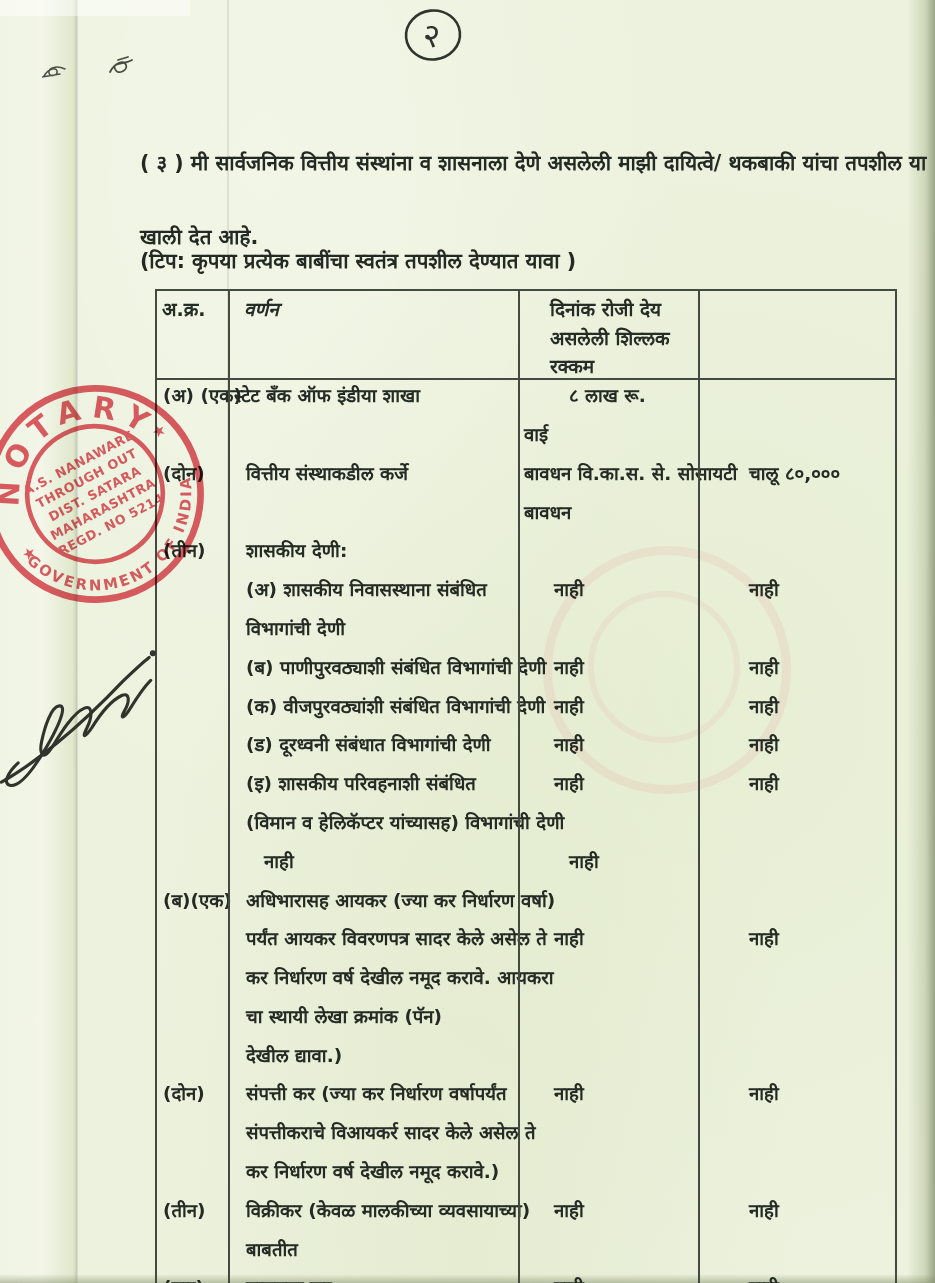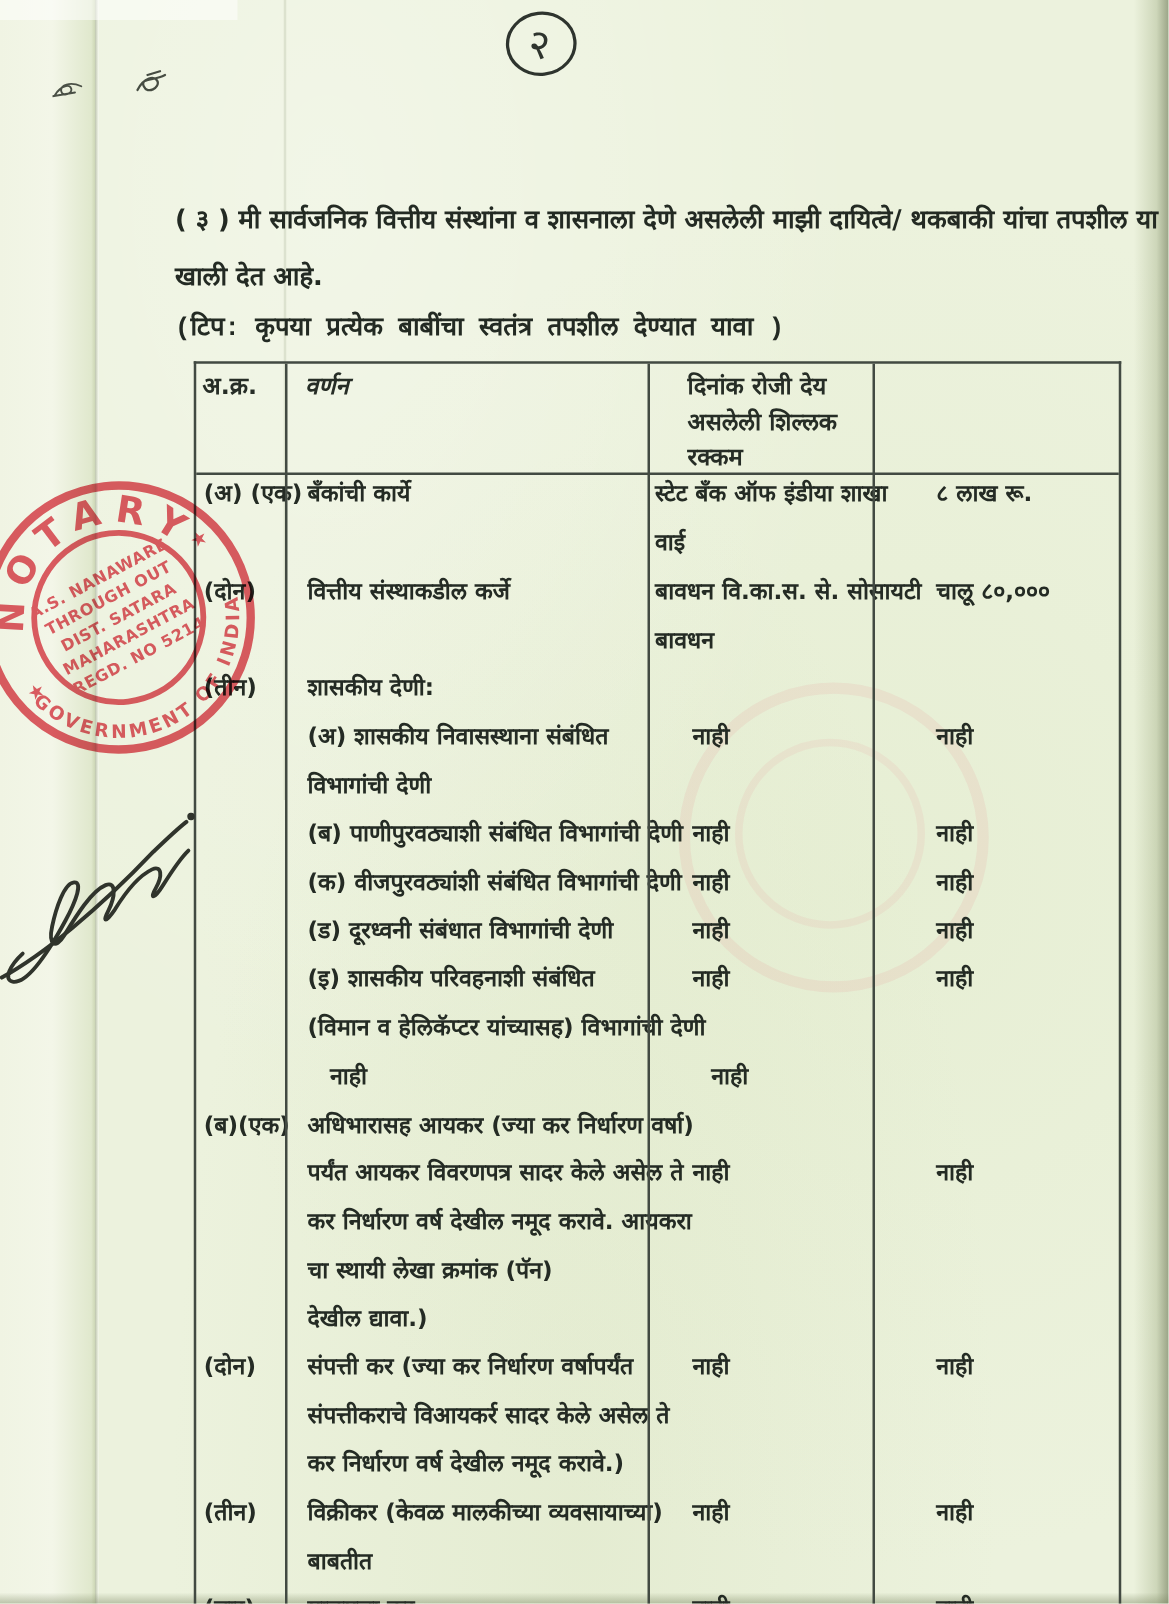--- a/index.html
+++ b/index.html
@@ -31,7 +31,7 @@
   
   .intro{position:absolute;left:140px;width:780px;font-size:20.5px;font-weight:600;
     letter-spacing:0;white-space:nowrap;color:#232a23;}
-  .intro1{top:160px;} .intro2{top:206px;} .intro-note{top:246px;font-family:Liberation Mono, monospace;}
+  .intro1{top:148px;} .intro2{top:206px;} .intro-note{top:246px;font-family:Liberation Mono, monospace;}
 
   
   .liab-table{position:absolute;left:155px;top:289px;width:738px;height:996px;

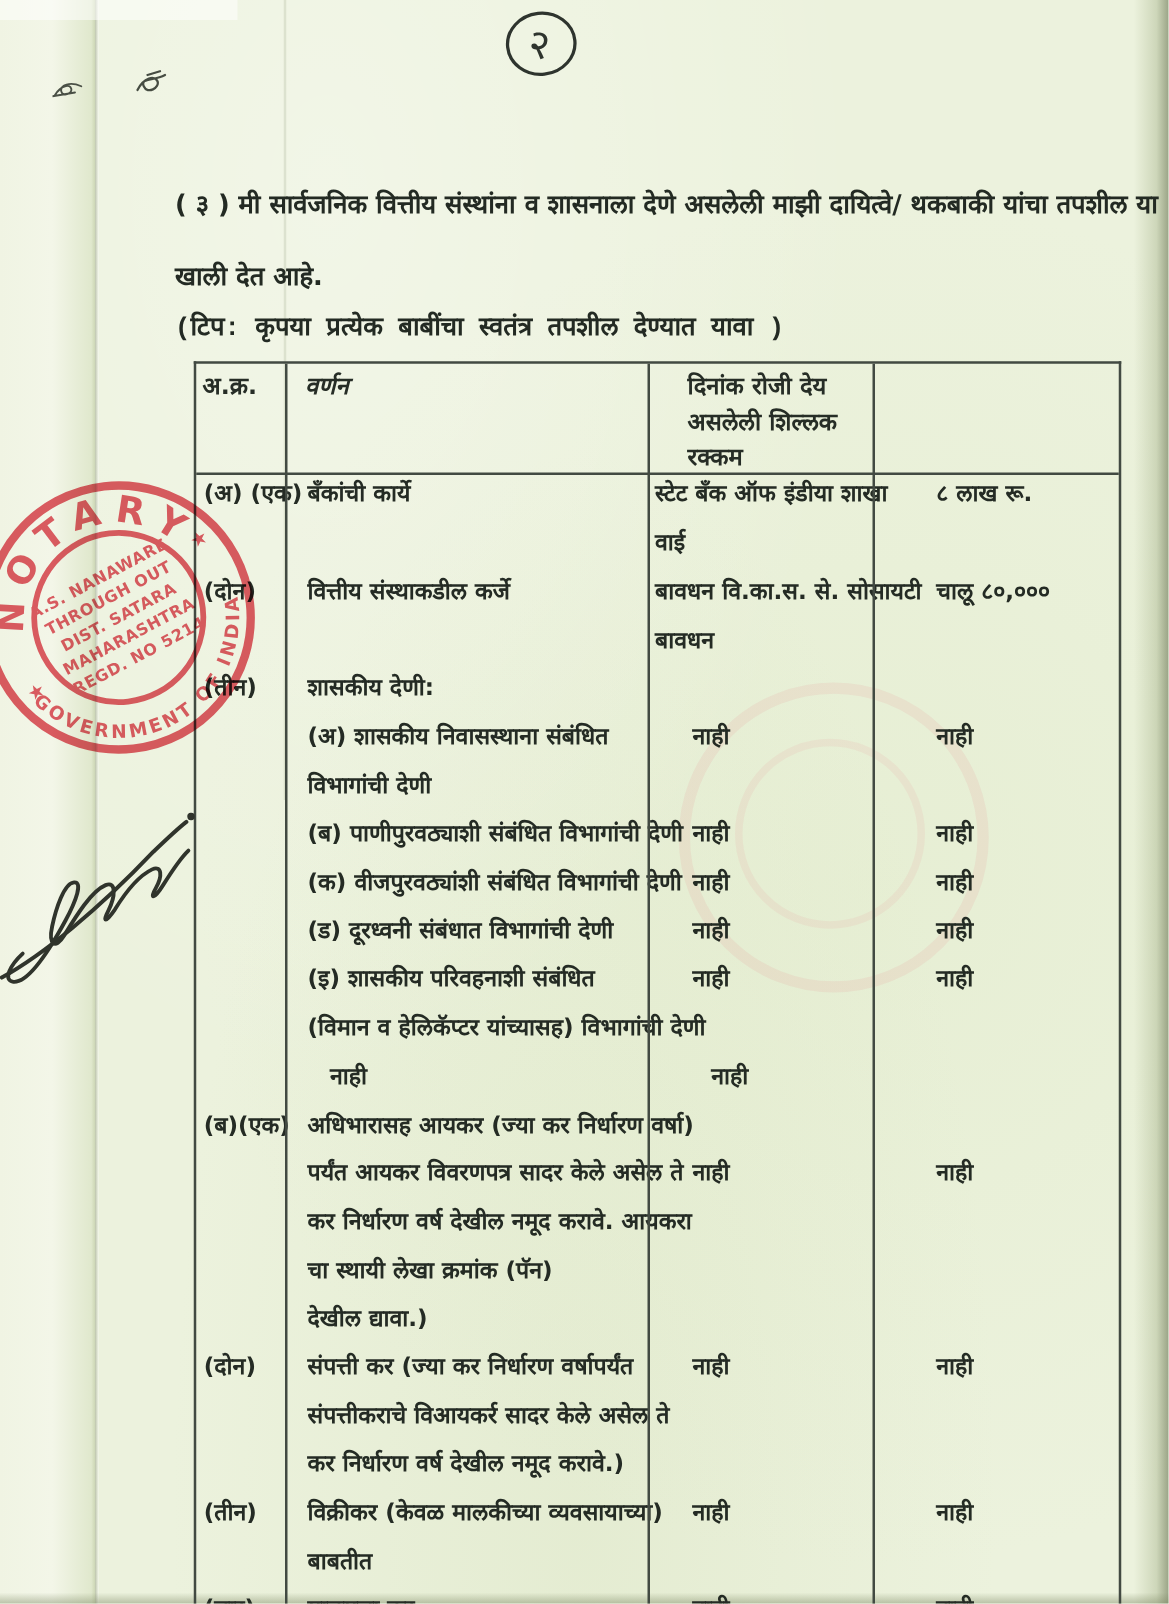--- a/index.html
+++ b/index.html
@@ -31,7 +31,7 @@
   
   .intro{position:absolute;left:140px;width:780px;font-size:20.5px;font-weight:600;
     letter-spacing:0;white-space:nowrap;color:#232a23;}
-  .intro1{top:148px;} .intro2{top:206px;} .intro-note{top:246px;font-family:Liberation Mono, monospace;}
+  .intro1{top:148px;} .intro2{top:222px;} .intro-note{top:246px;font-family:Liberation Mono, monospace;}
 
   
   .liab-table{position:absolute;left:155px;top:289px;width:738px;height:996px;

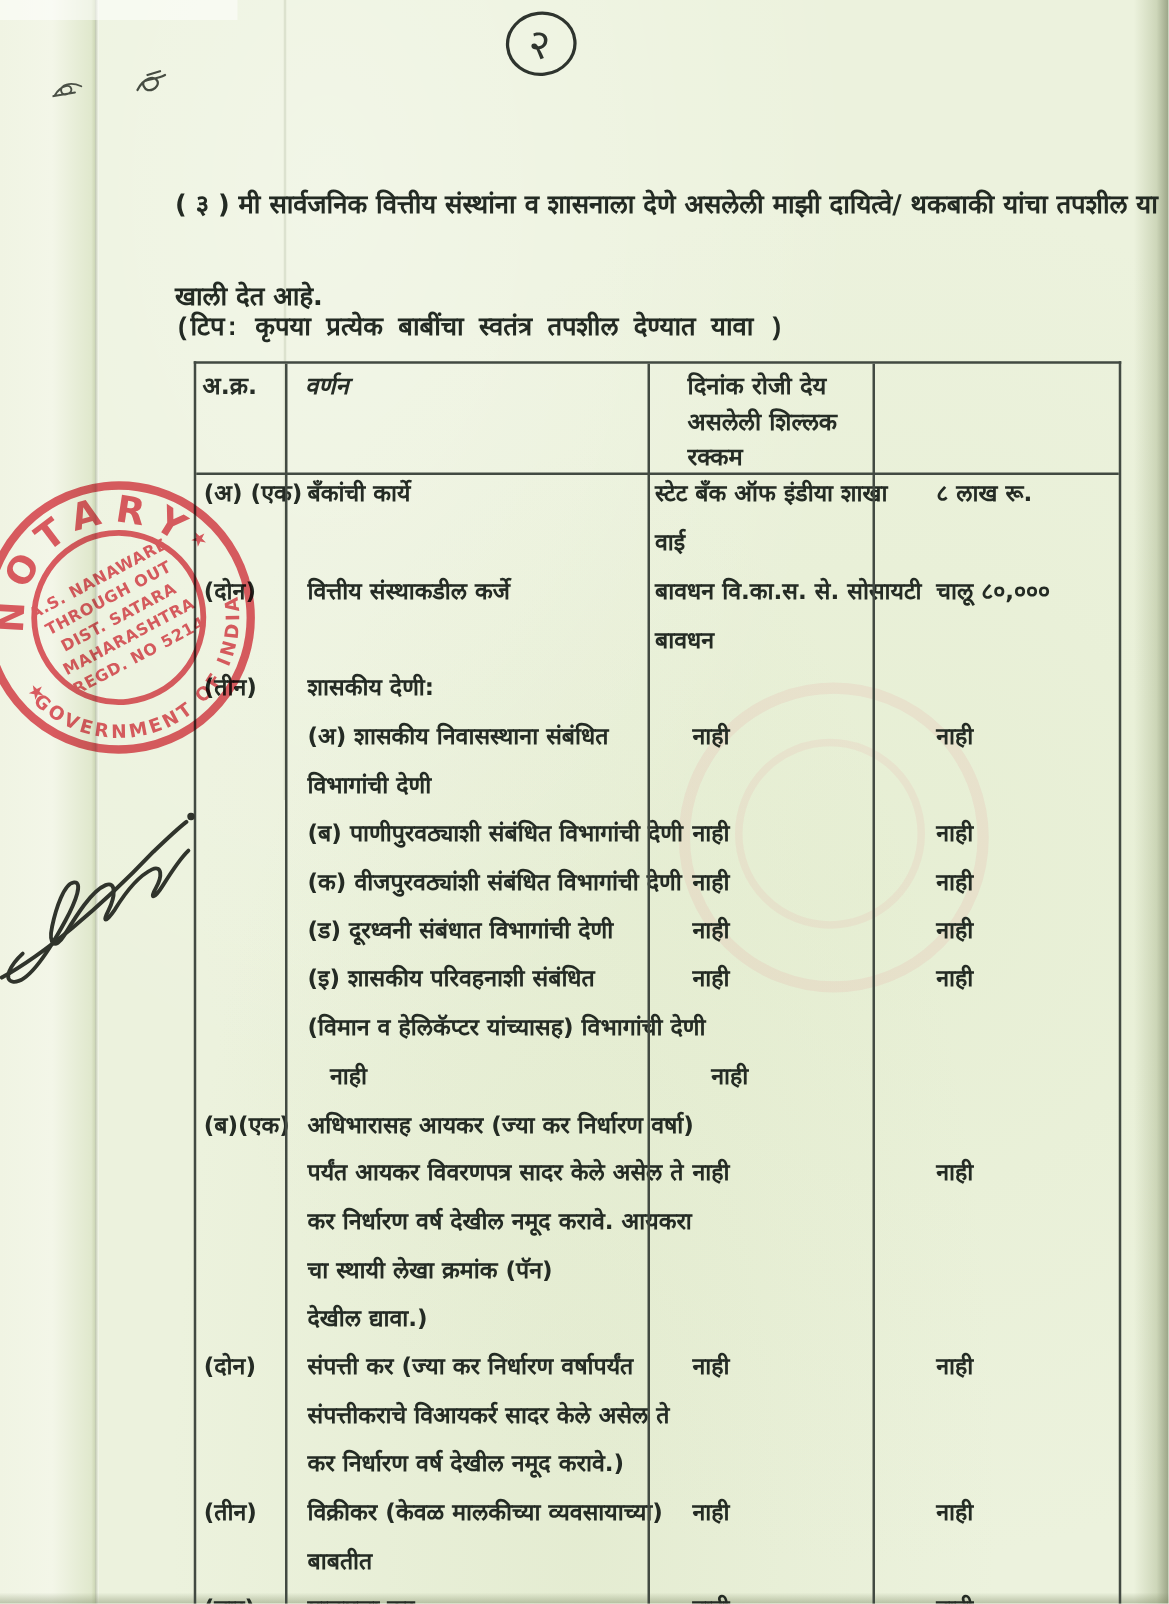--- a/index.html
+++ b/index.html
@@ -31,7 +31,7 @@
   
   .intro{position:absolute;left:140px;width:780px;font-size:20.5px;font-weight:600;
     letter-spacing:0;white-space:nowrap;color:#232a23;}
-  .intro1{top:148px;} .intro2{top:222px;} .intro-note{top:246px;font-family:Liberation Mono, monospace;}
+  .intro1{top:148px;} .intro2{top:222px;} .intro-note{top:246px;}
 
   
   .liab-table{position:absolute;left:155px;top:289px;width:738px;height:996px;

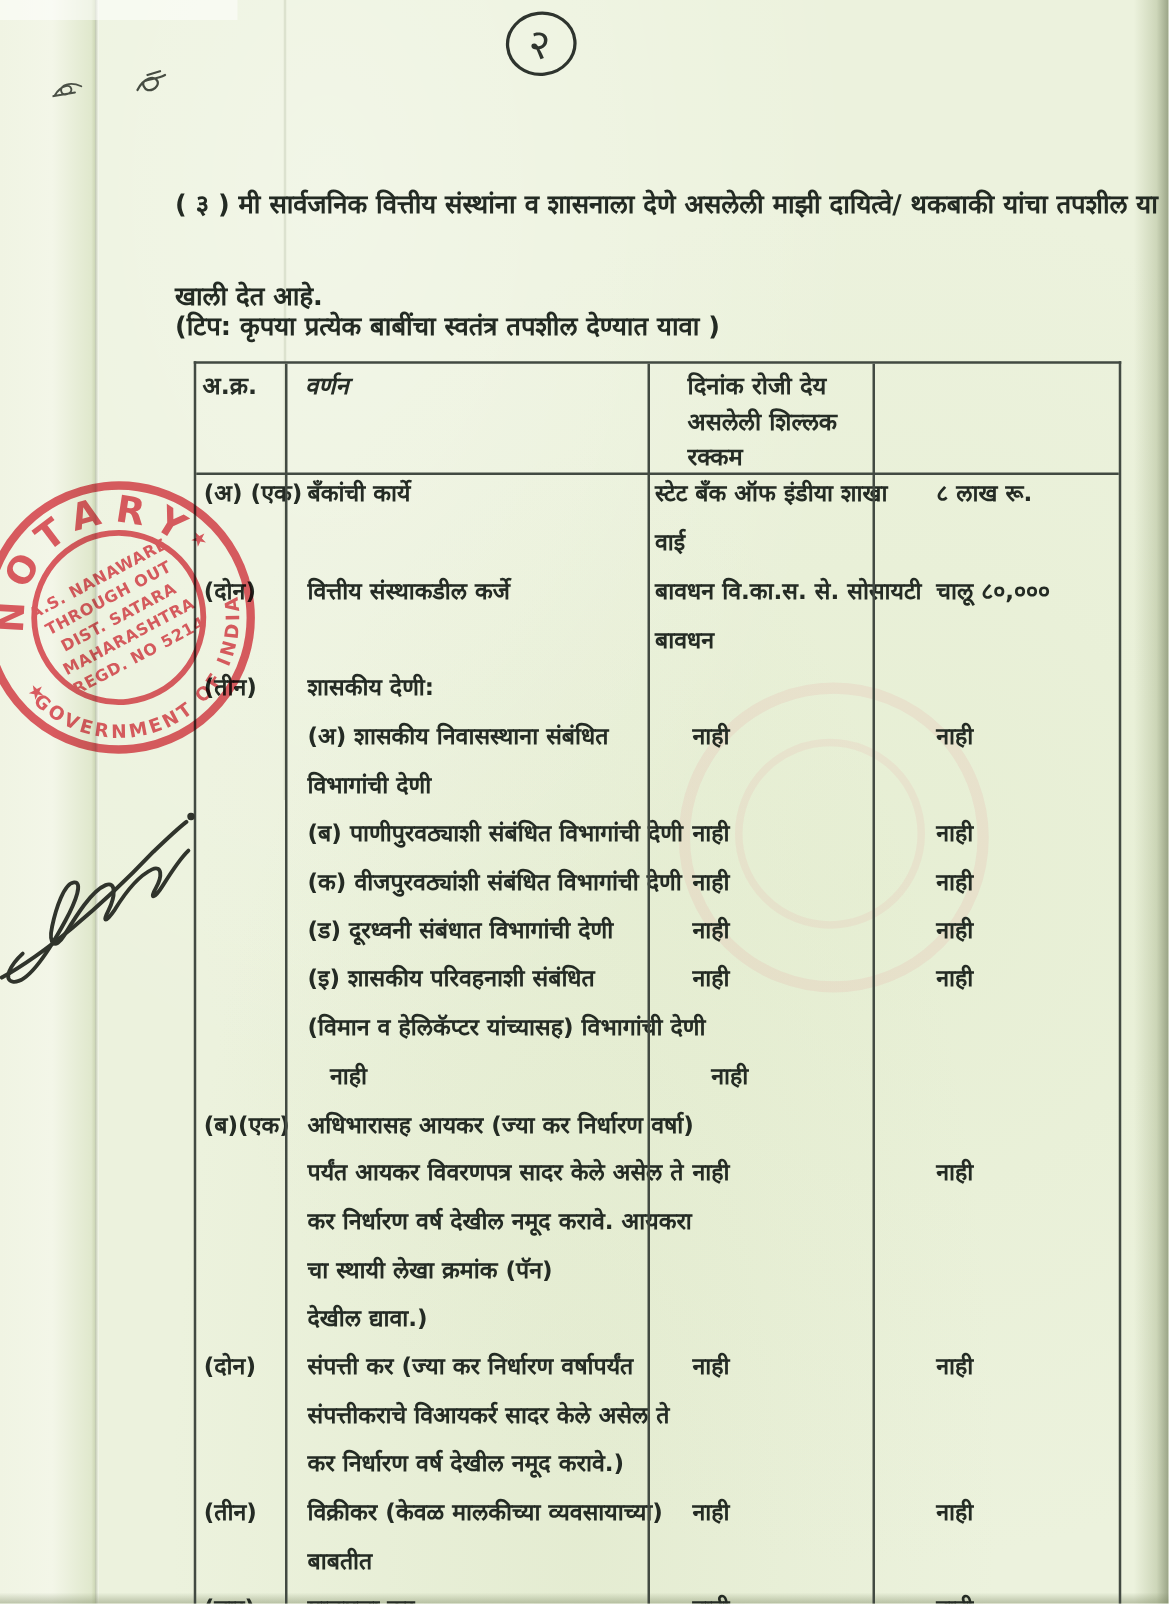--- a/index.html
+++ b/index.html
@@ -124,7 +124,6 @@
     <div class="tbody">
         <div class="trow">
           <div class="cell c1">(अ) (एक)</div>
-          <div class="cell c2">बँकांची कार्ये</div>
           <div class="cell c3">स्टेट बँक ऑफ इंडीया शाखा</div>
           <div class="cell c4">८ लाख रू.</div>
         </div>

